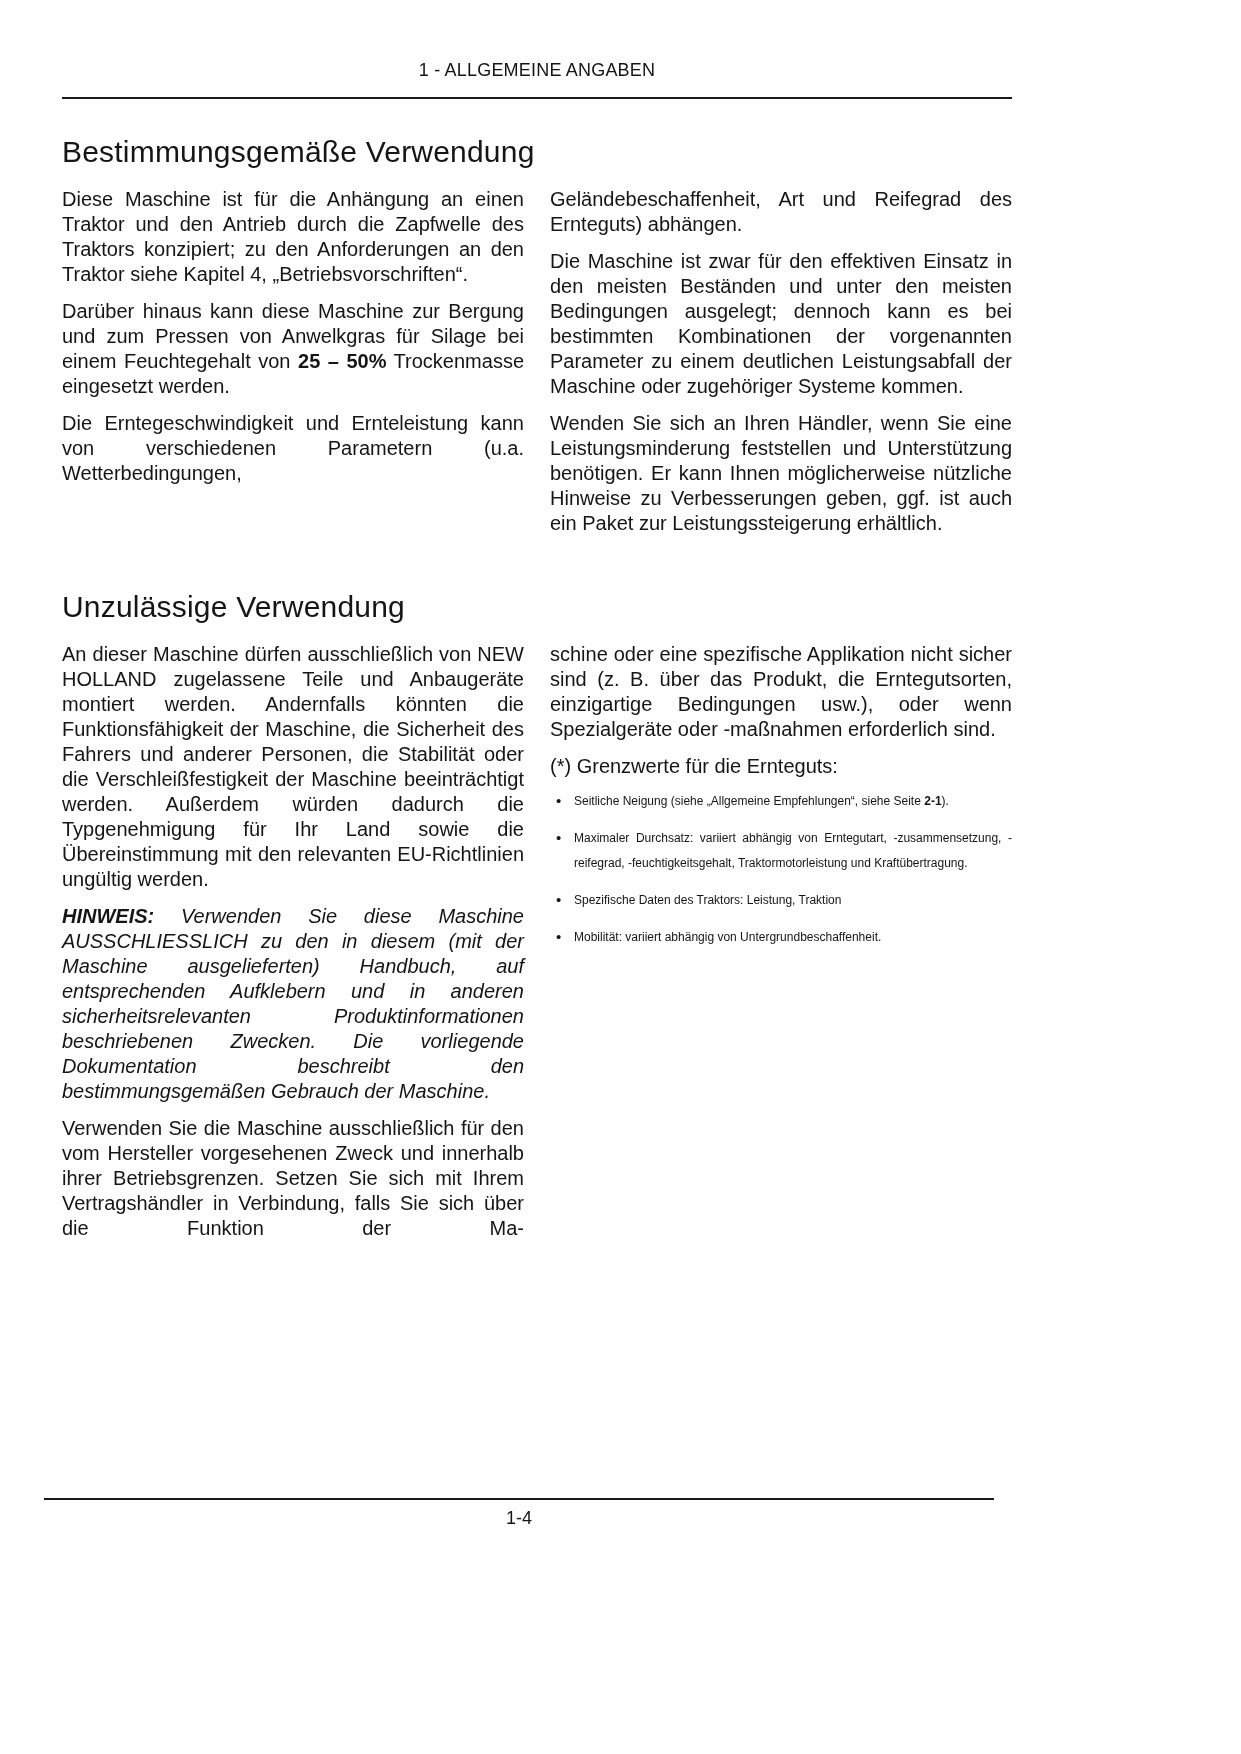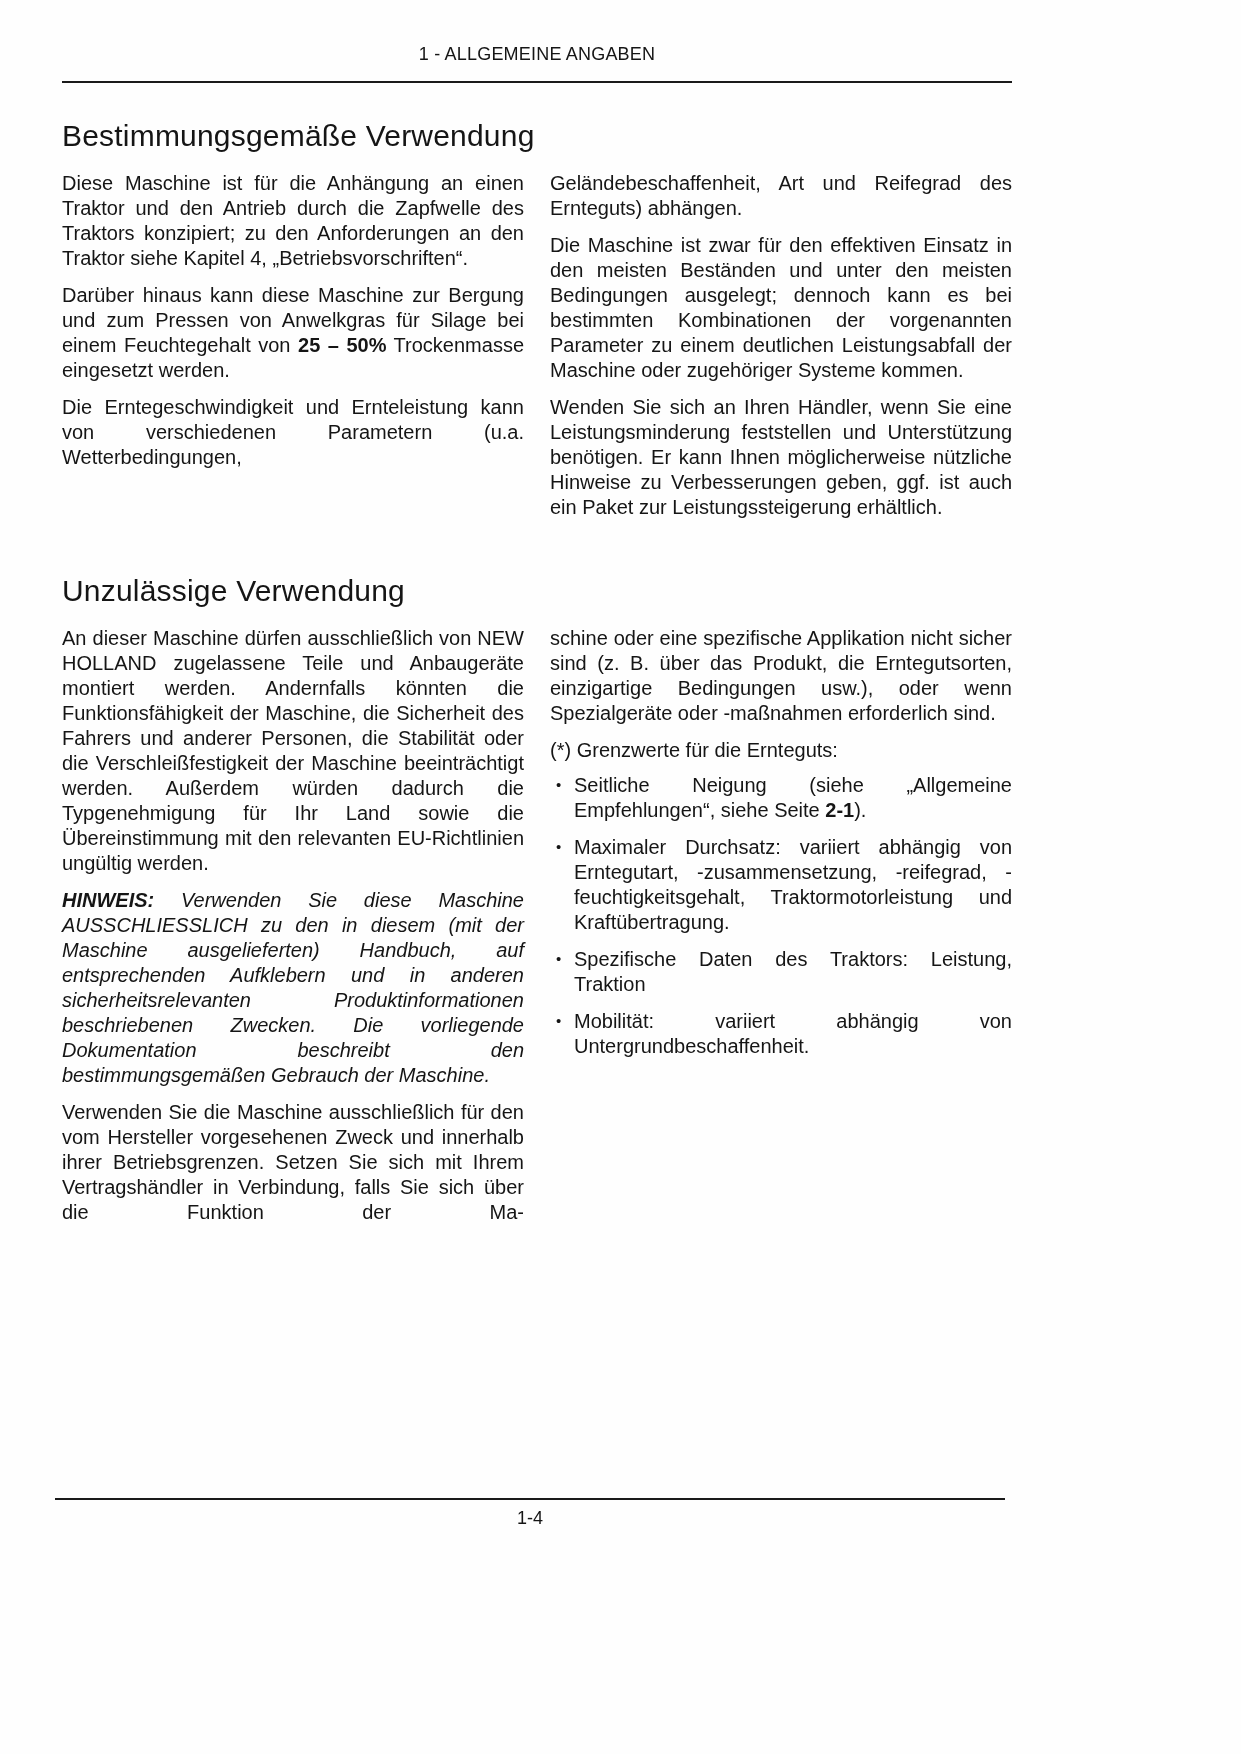--- a/index.html
+++ b/index.html
@@ -27,7 +27,7 @@
     text-align: center;
     font-size: 18px;
     letter-spacing: 0.2px;
-    padding-top: 44px;
+    padding-top: 60px;
   }
   .rule {
     border: none;

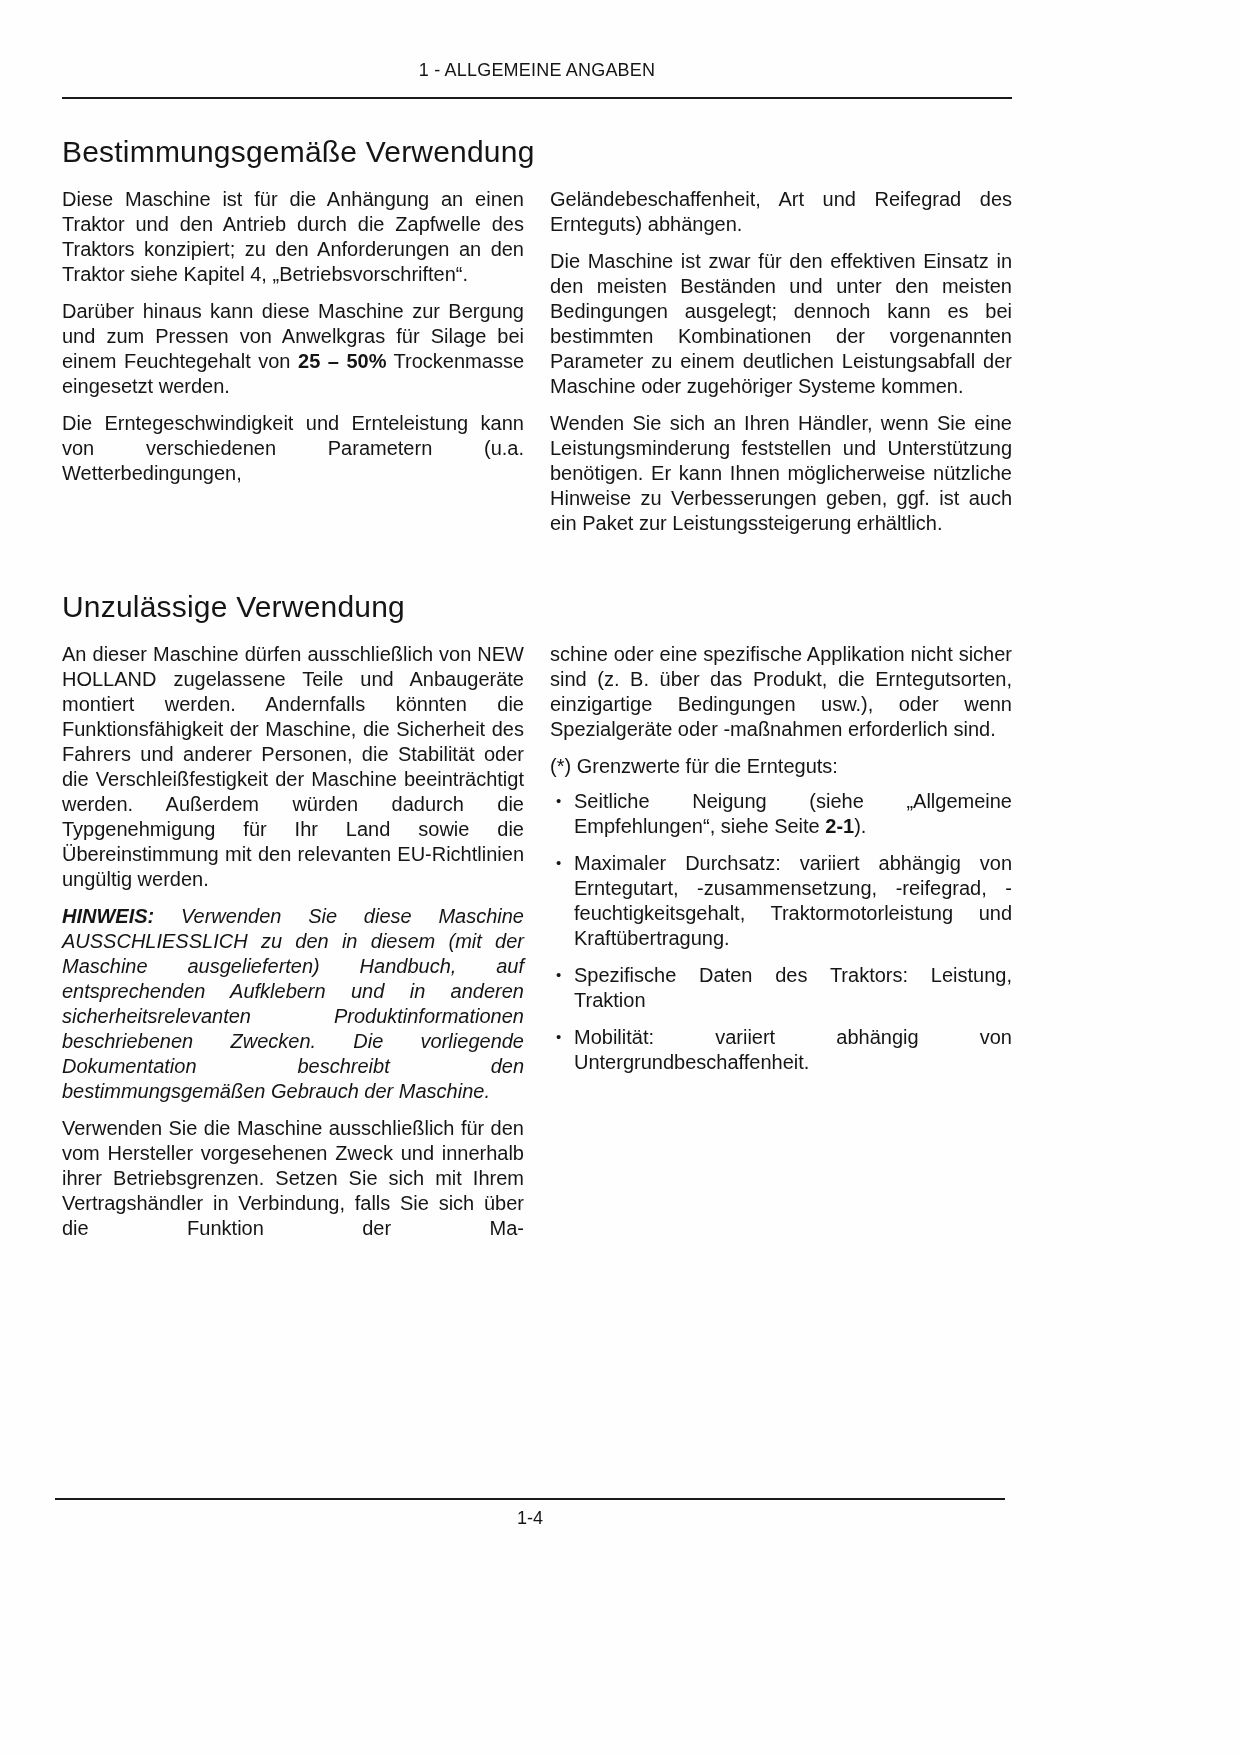--- a/index.html
+++ b/index.html
@@ -79,7 +79,7 @@
   ul.limits li {
     position: relative;
     padding-left: 24px;
-    font-size: 20px;
+    font-size: 12px;
     line-height: 25px;
     text-align: justify;
     margin-bottom: 12px;

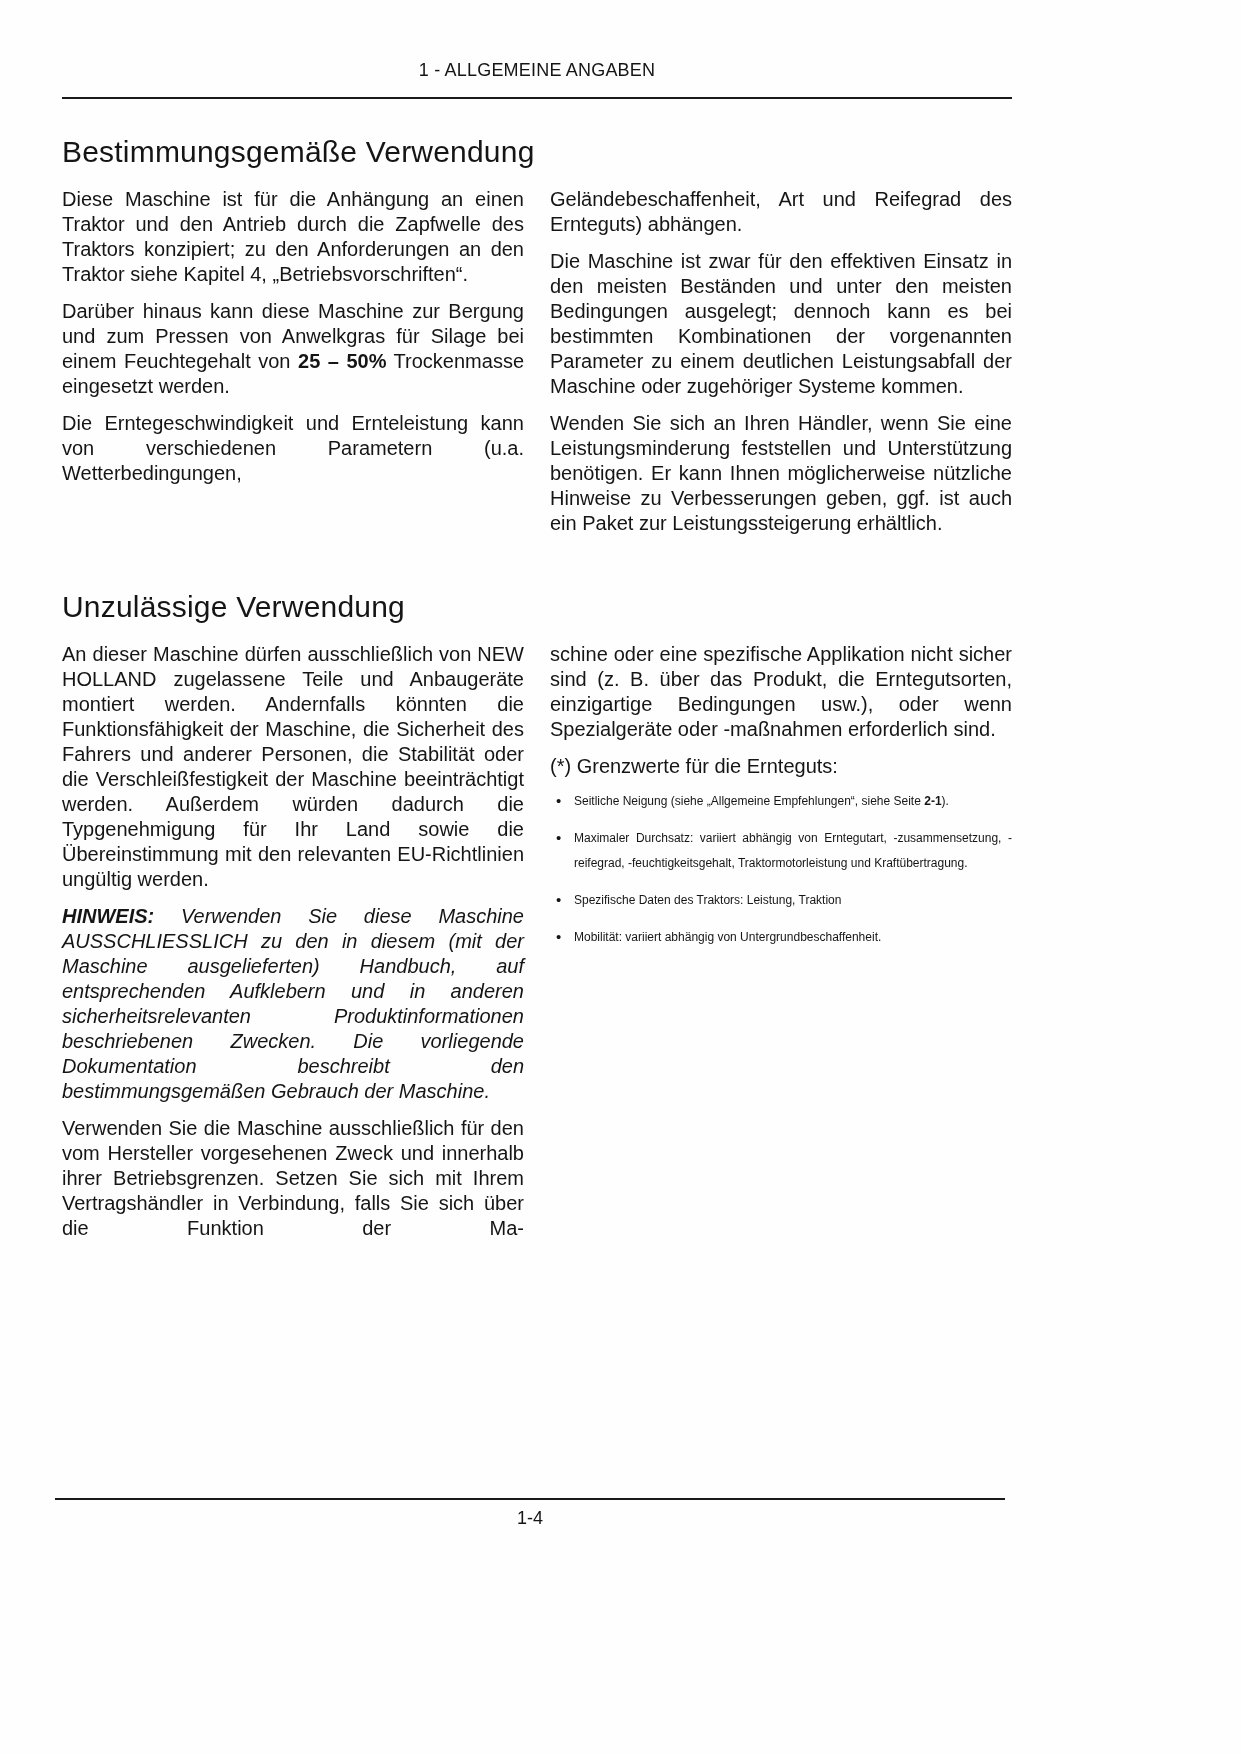--- a/index.html
+++ b/index.html
@@ -93,7 +93,7 @@
   }
   .footer {
     position: absolute;
-    left: 55px;
+    left: 44px;
     top: 1498px;
     width: 950px;
   }

